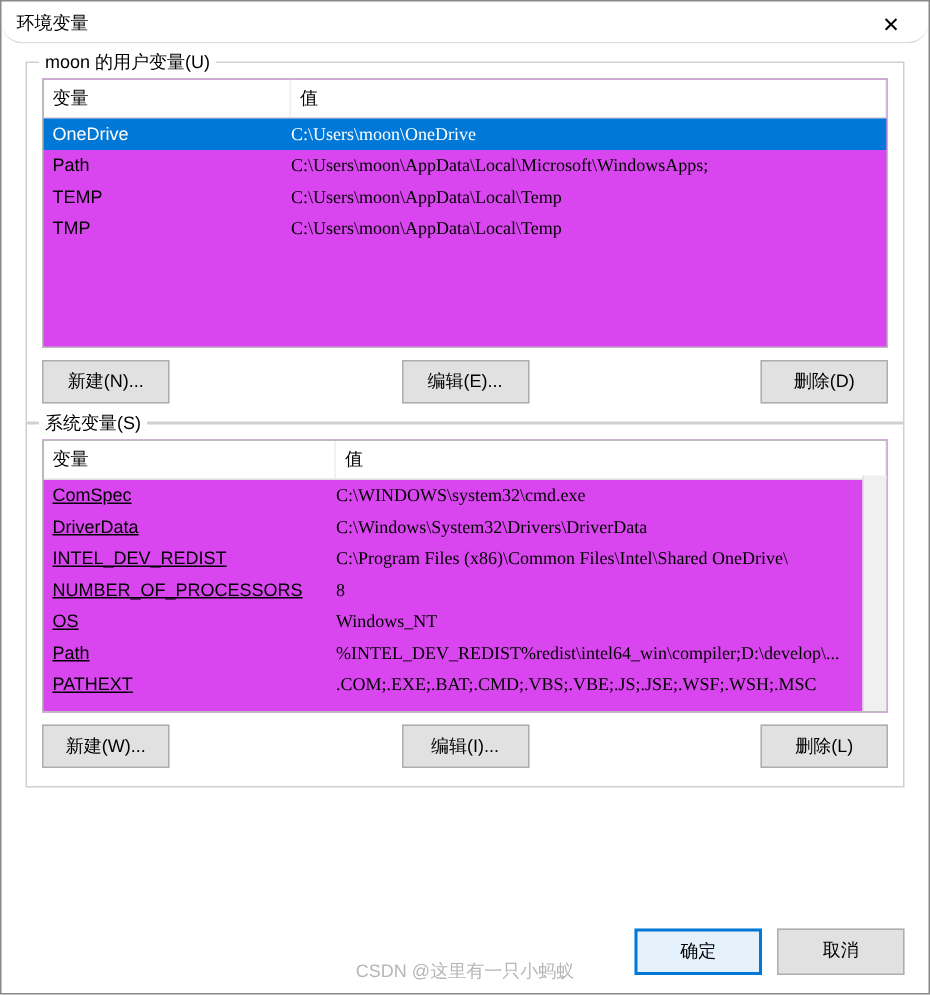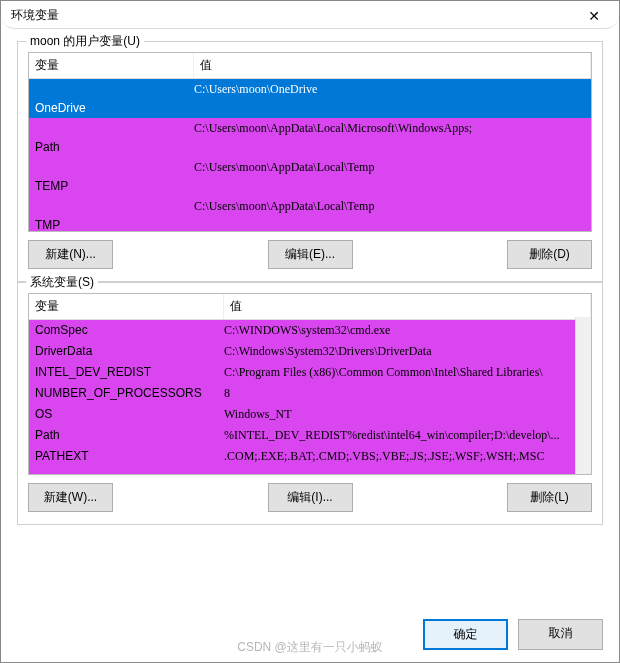--- a/index.html
+++ b/index.html
@@ -19,7 +19,7 @@
     .th.var2 { width: 195px; }
     .th.val { flex: 1; }
     .row { display: flex; font-size: 12px; padding: 3px 6px; white-space: nowrap; overflow: hidden; }
-    .row .c1 { width: 159px; flex-shrink: 0; margin-top: 19px; }
+    .row .c1 { width: 159px; flex-shrink: 0; }
     .row .c1b { width: 189px; flex-shrink: 0; }
     .row .c2 { flex: 1; overflow: hidden; text-overflow: clip; font-family: Liberation Serif, serif; }
     .row.selected { background: #0078d7; color: #fff; }

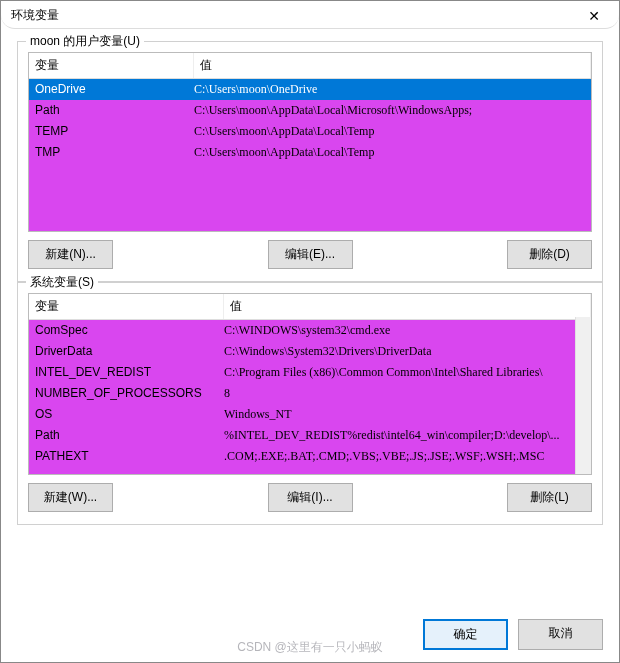--- a/index.html
+++ b/index.html
@@ -20,7 +20,7 @@
     .th.val { flex: 1; }
     .row { display: flex; font-size: 12px; padding: 3px 6px; white-space: nowrap; overflow: hidden; }
     .row .c1 { width: 159px; flex-shrink: 0; }
-    .row .c1b { width: 189px; flex-shrink: 0; }
+    .row .c1b { width: 189px; flex-shrink: 0; text-decoration: underline; }
     .row .c2 { flex: 1; overflow: hidden; text-overflow: clip; font-family: Liberation Serif, serif; }
     .row.selected { background: #0078d7; color: #fff; }
     .btn-row { display: flex; justify-content: space-between; gap: 8px; margin-top: 8px; }

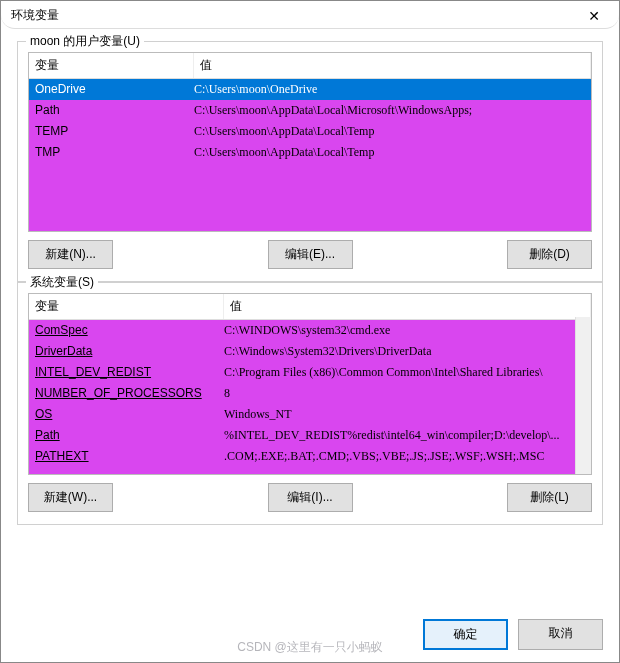--- a/index.html
+++ b/index.html
@@ -91,7 +91,7 @@
           </div>
           <div class="row">
             <span class="c1b">INTEL_DEV_REDIST</span>
-            <span class="c2">C:\Program Files (x86)\Common Common\Intel\Shared Libraries\</span>
+            <span class="c2">C:\Program Files (x86)\Common Files\Intel\Shared OneDrive\</span>
           </div>
           <div class="row">
             <span class="c1b">NUMBER_OF_PROCESSORS</span>

